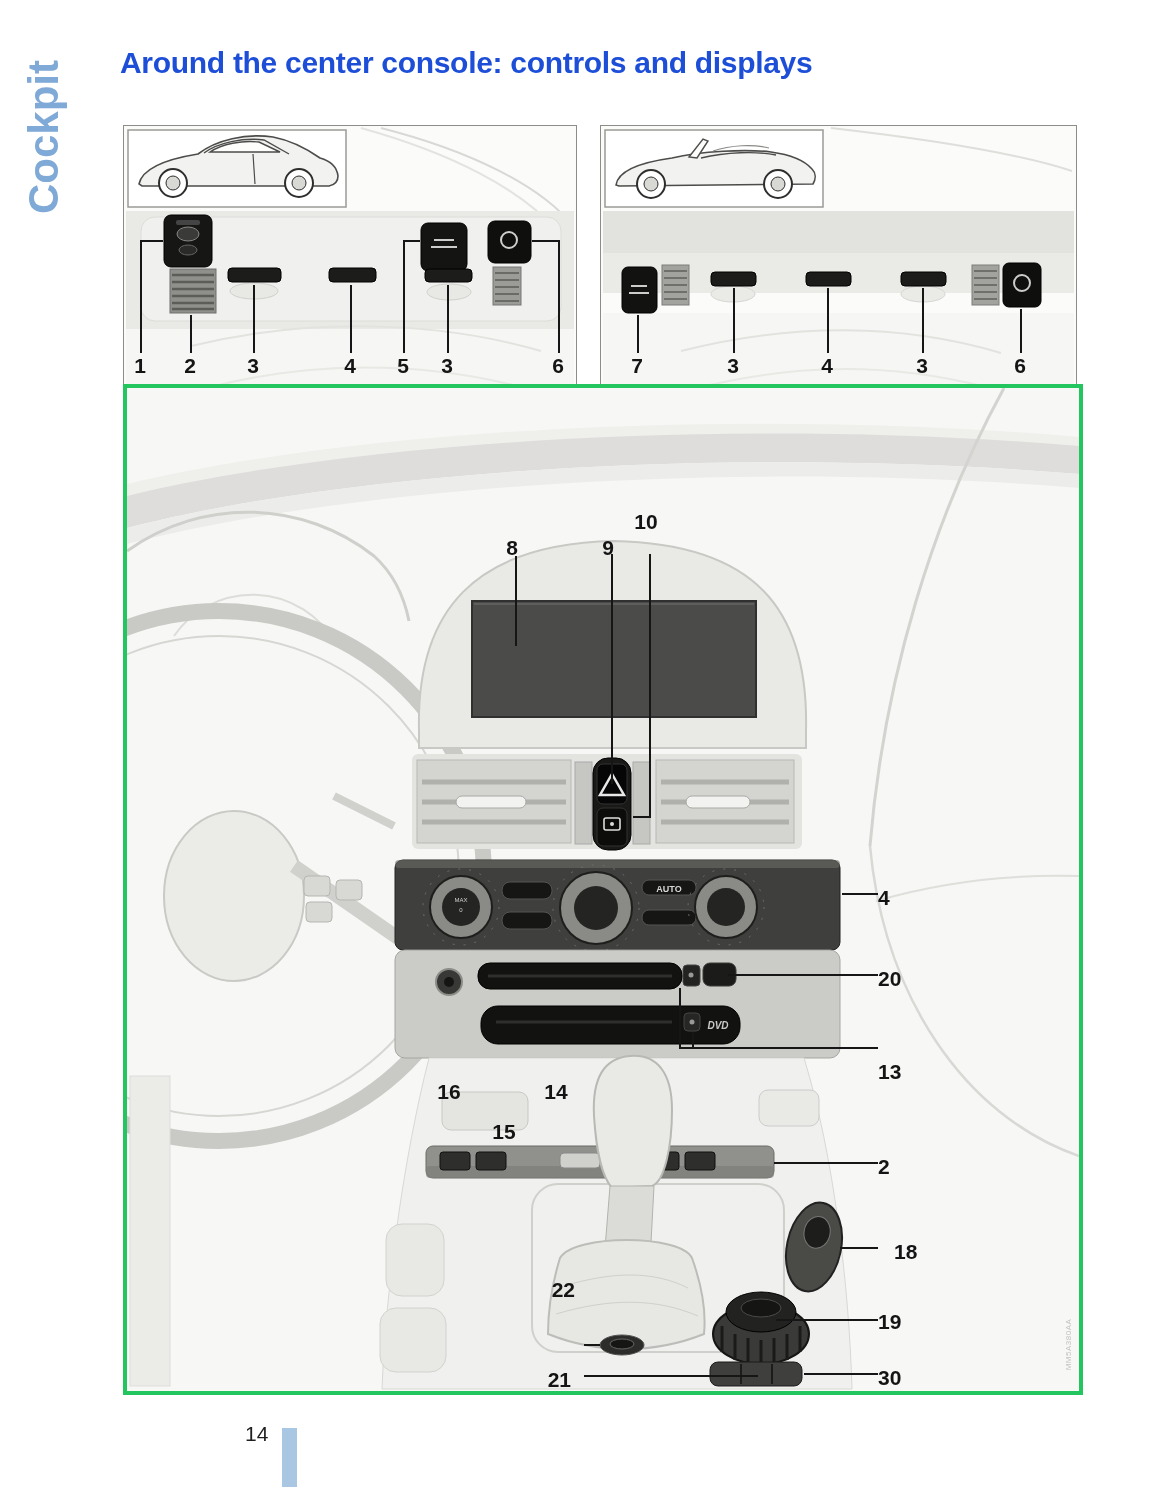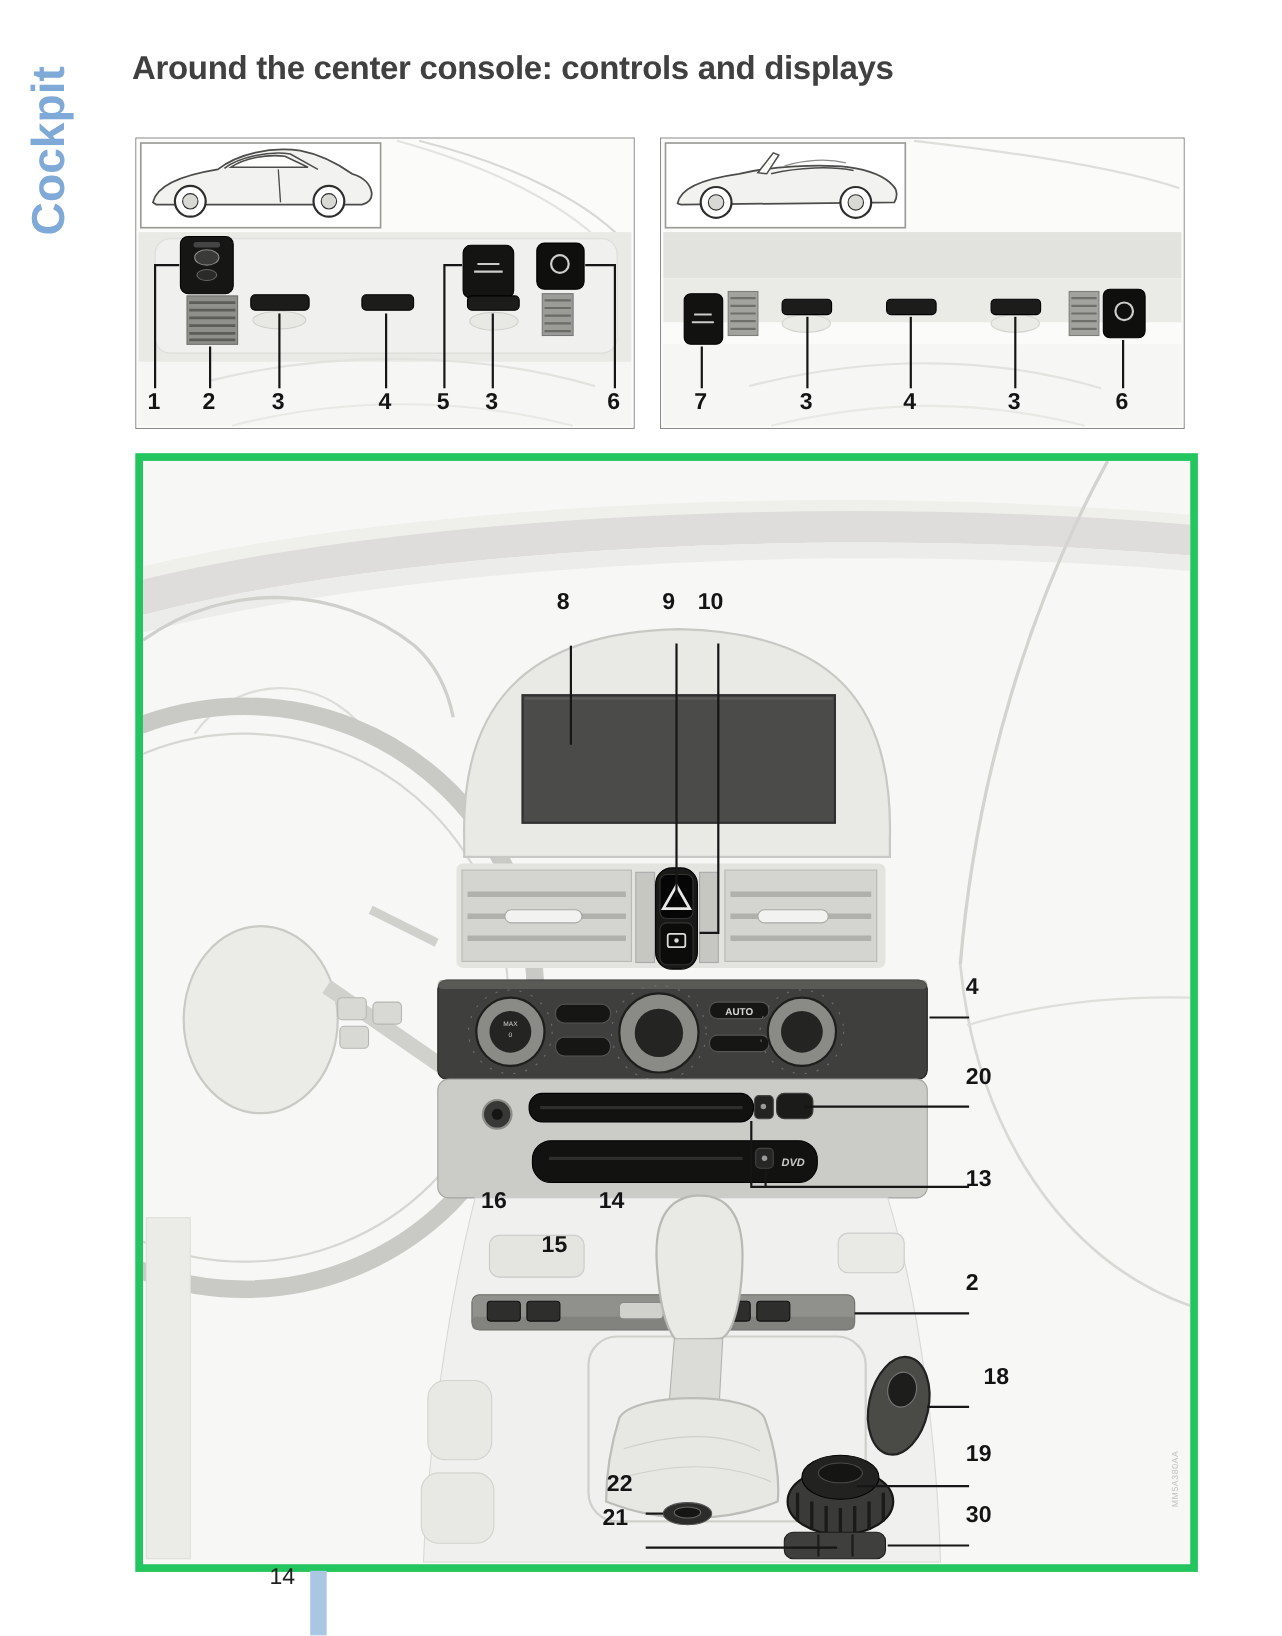--- a/index.html
+++ b/index.html
@@ -9,7 +9,7 @@
         transform:rotate(-90deg);font-size:42px;font-weight:bold;color:#7fa9d6;
         text-align:center;letter-spacing:0px;}
   .title{position:absolute;left:120px;top:46px;margin:0;font-size:30px;font-weight:bold;
-        color:#404040;letter-spacing:-0.3px;}
+        color:#1d4ed8;letter-spacing:-0.3px;}
   .panel{position:absolute;background:#fbfbfa;}
   .panel svg{display:block;}
   .panel-left{left:123px;top:125px;width:452px;height:263px;border:1px solid #8c8c89;}

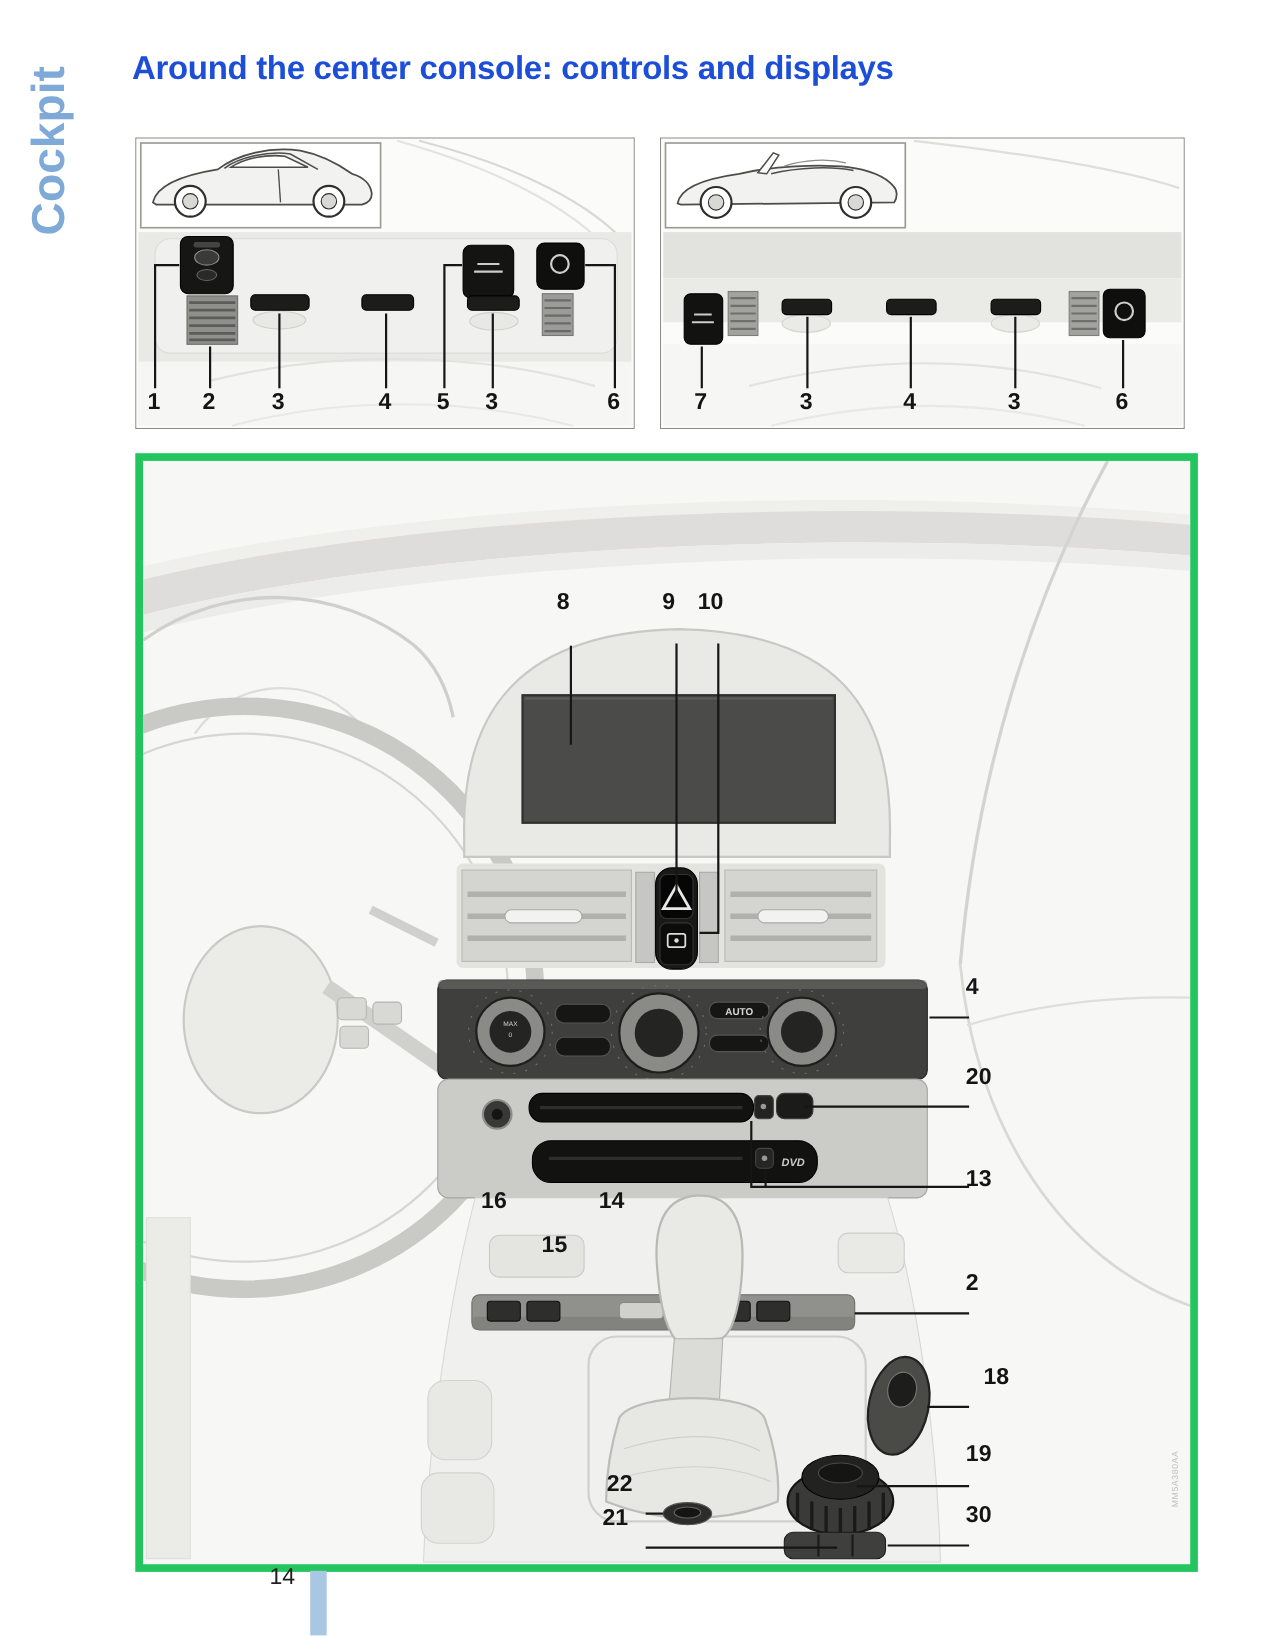--- a/index.html
+++ b/index.html
@@ -318,7 +318,7 @@
 
   <div class="co c" style="left:512px;top:536px">8</div>
   <div class="co c" style="left:608px;top:536px">9</div>
-  <div class="co c" style="left:646px;top:536px">10</div>
+  <div class="co c" style="left:646px;top:510px">10</div>
   <div class="co" style="left:878px;top:886px">4</div>
   <div class="co" style="left:878px;top:967px">20</div>
   <div class="co" style="left:878px;top:1060px">13</div>

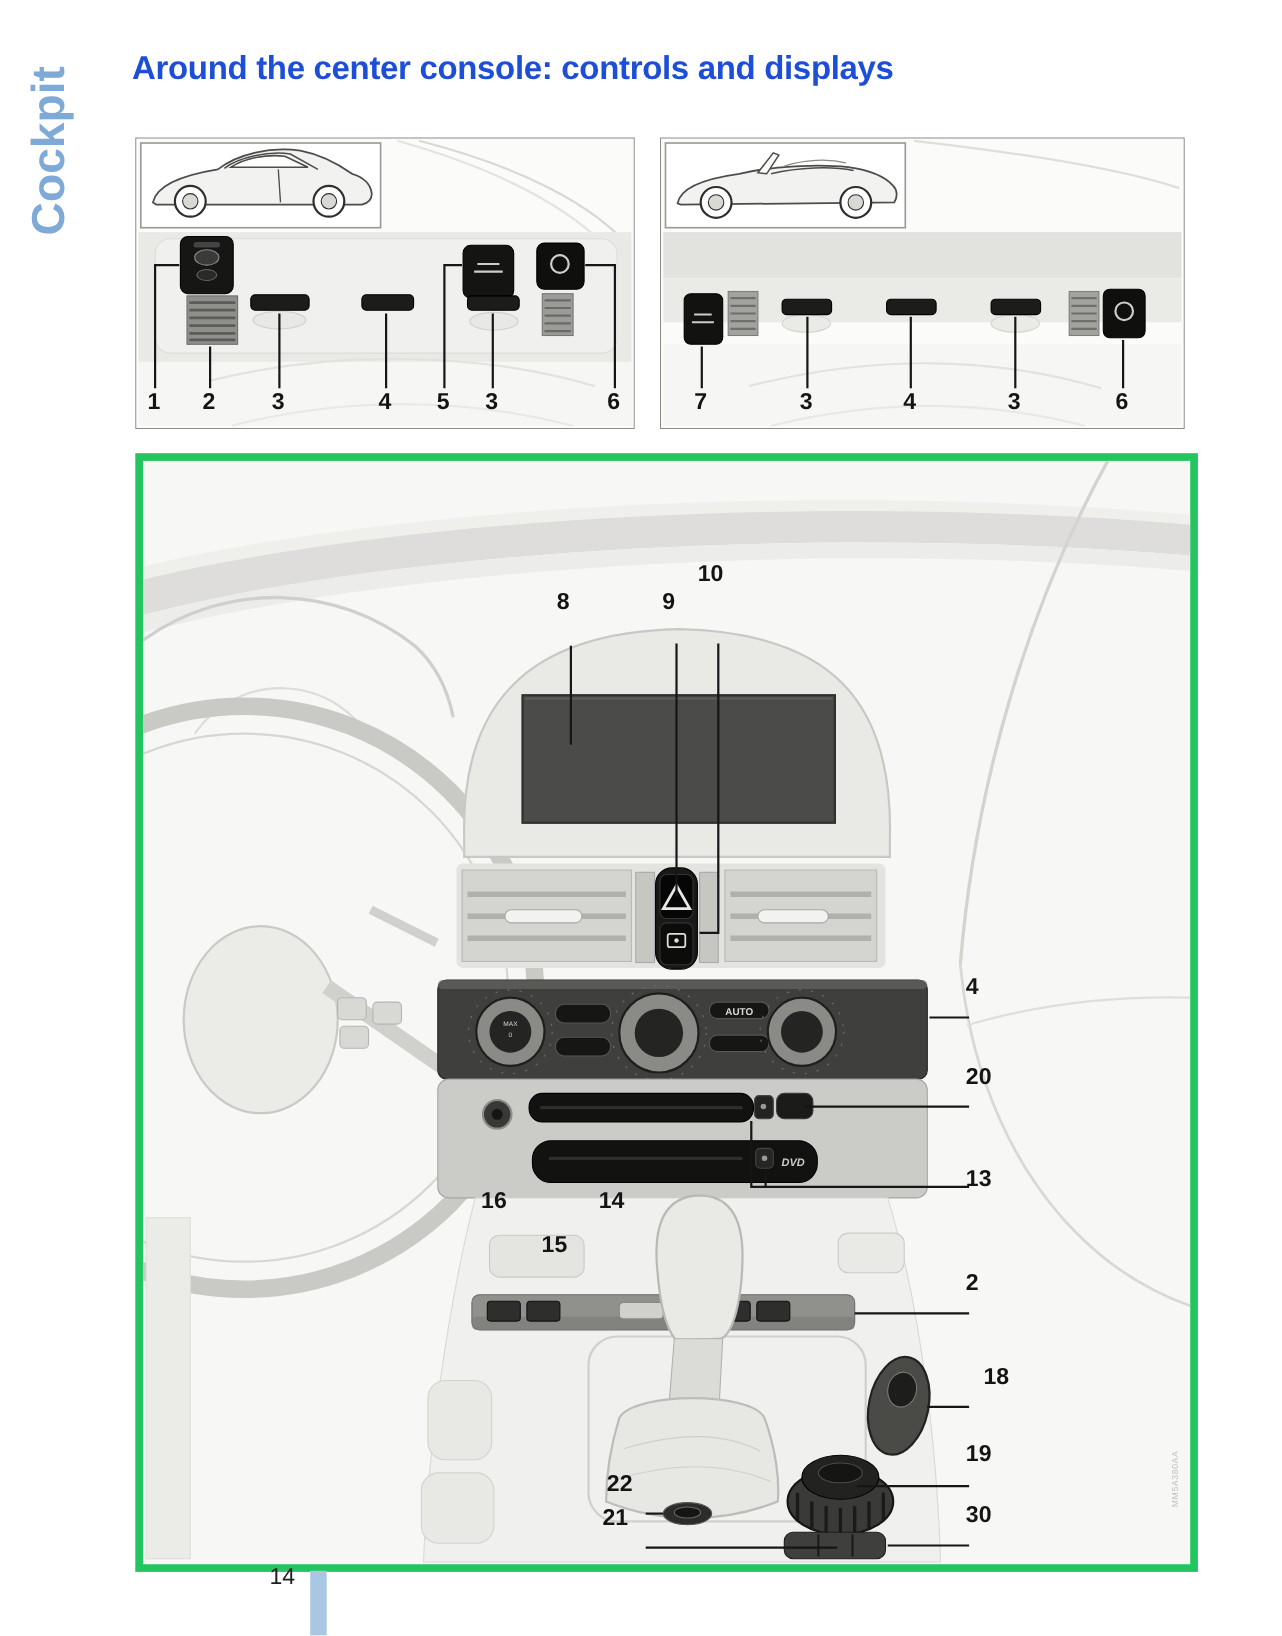--- a/index.html
+++ b/index.html
@@ -14,7 +14,7 @@
   .panel svg{display:block;}
   .panel-left{left:123px;top:125px;width:452px;height:263px;border:1px solid #8c8c89;}
   .panel-right{left:600px;top:125px;width:475px;height:263px;border:1px solid #8c8c89;}
-  .panel-main{left:123px;top:412px;width:952px;height:1003px;border:7px solid #22c55e;}
+  .panel-main{left:123px;top:384px;width:952px;height:1003px;border:4px solid #22c55e;}
   .co{position:absolute;font-size:21px;font-weight:bold;color:#141414;line-height:24px;white-space:nowrap;}
   .co.c{transform:translateX(-50%);}
   .co.r{transform:translateX(-100%);}

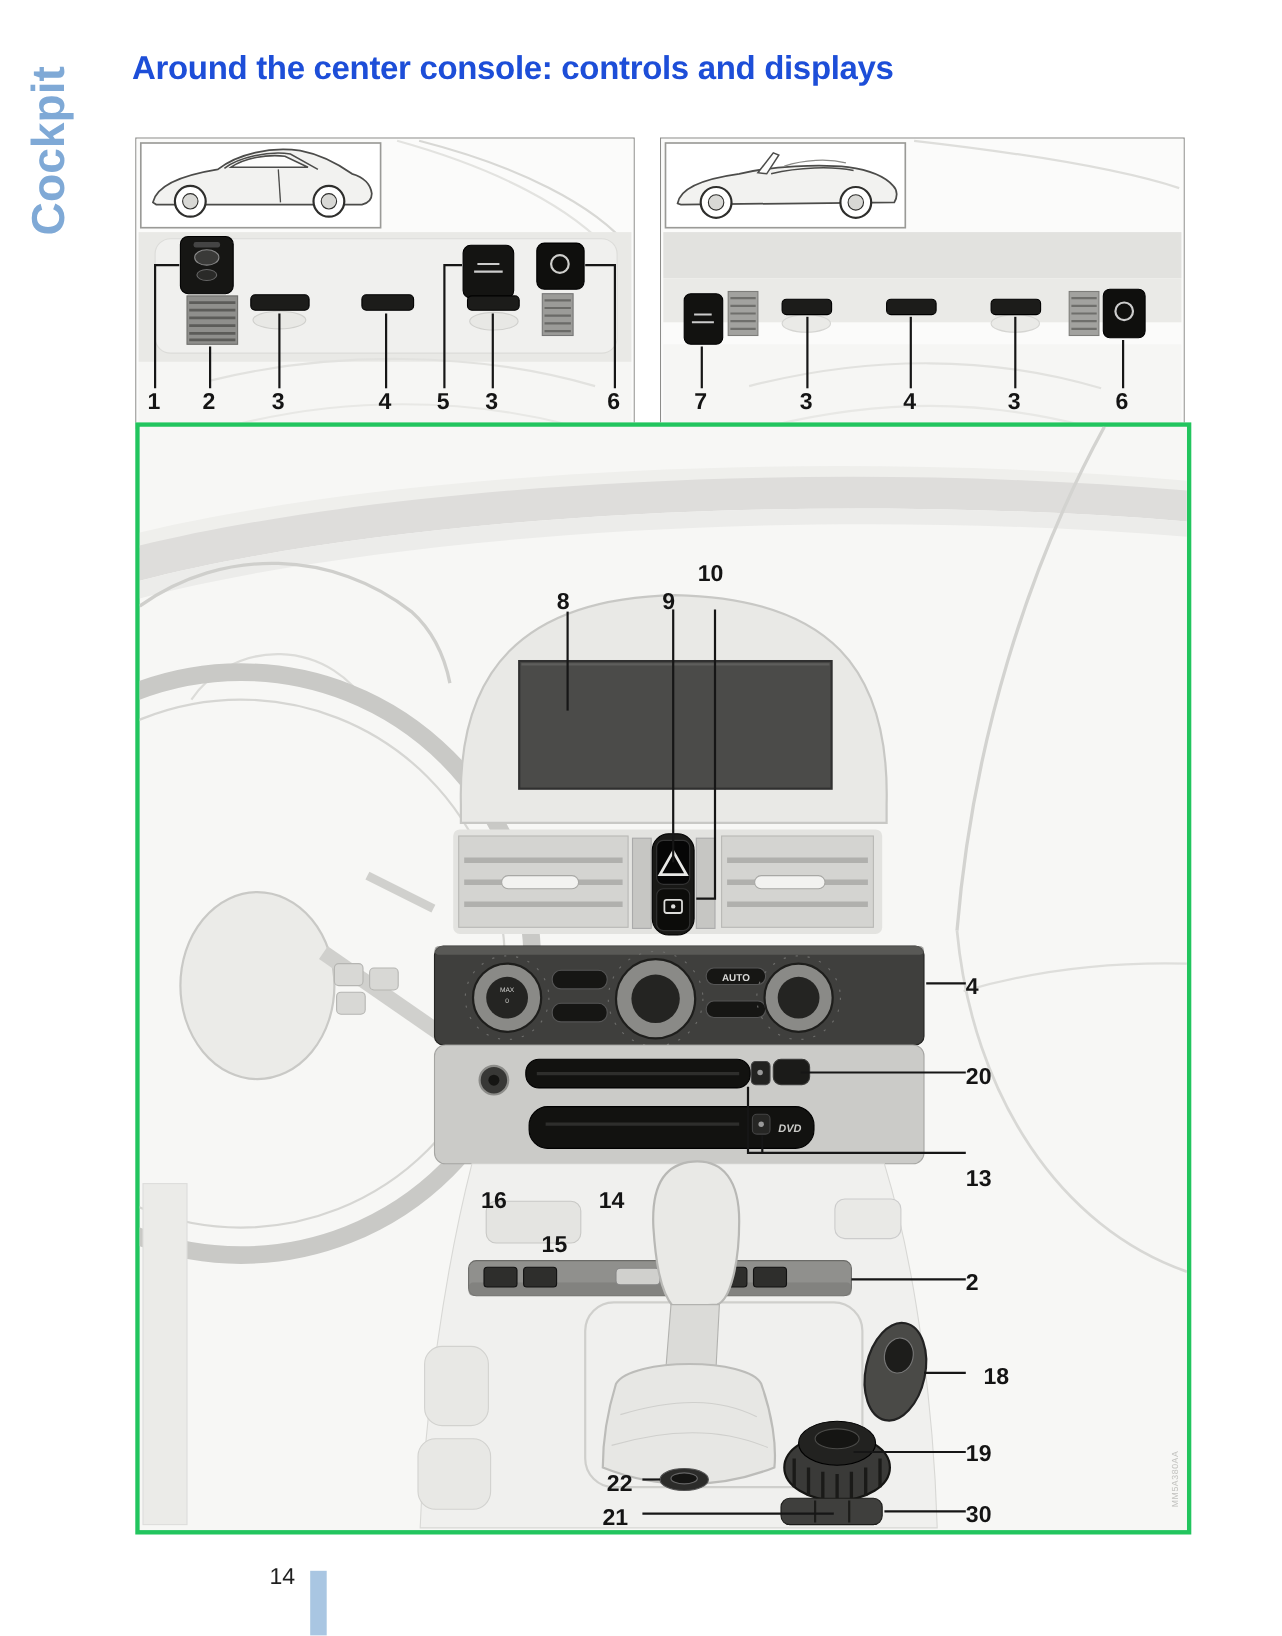--- a/index.html
+++ b/index.html
@@ -330,7 +330,7 @@
   <div class="co" style="left:878px;top:1310px">19</div>
   <div class="co" style="left:878px;top:1366px">30</div>
   <div class="co r" style="left:571px;top:1368px">21</div>
-  <div class="co r" style="left:575px;top:1337px">22</div>
+  <div class="co r" style="left:575px;top:1278px">22</div>
 
   <div class="pagenum">14</div>
   <div class="pagebar"></div>

